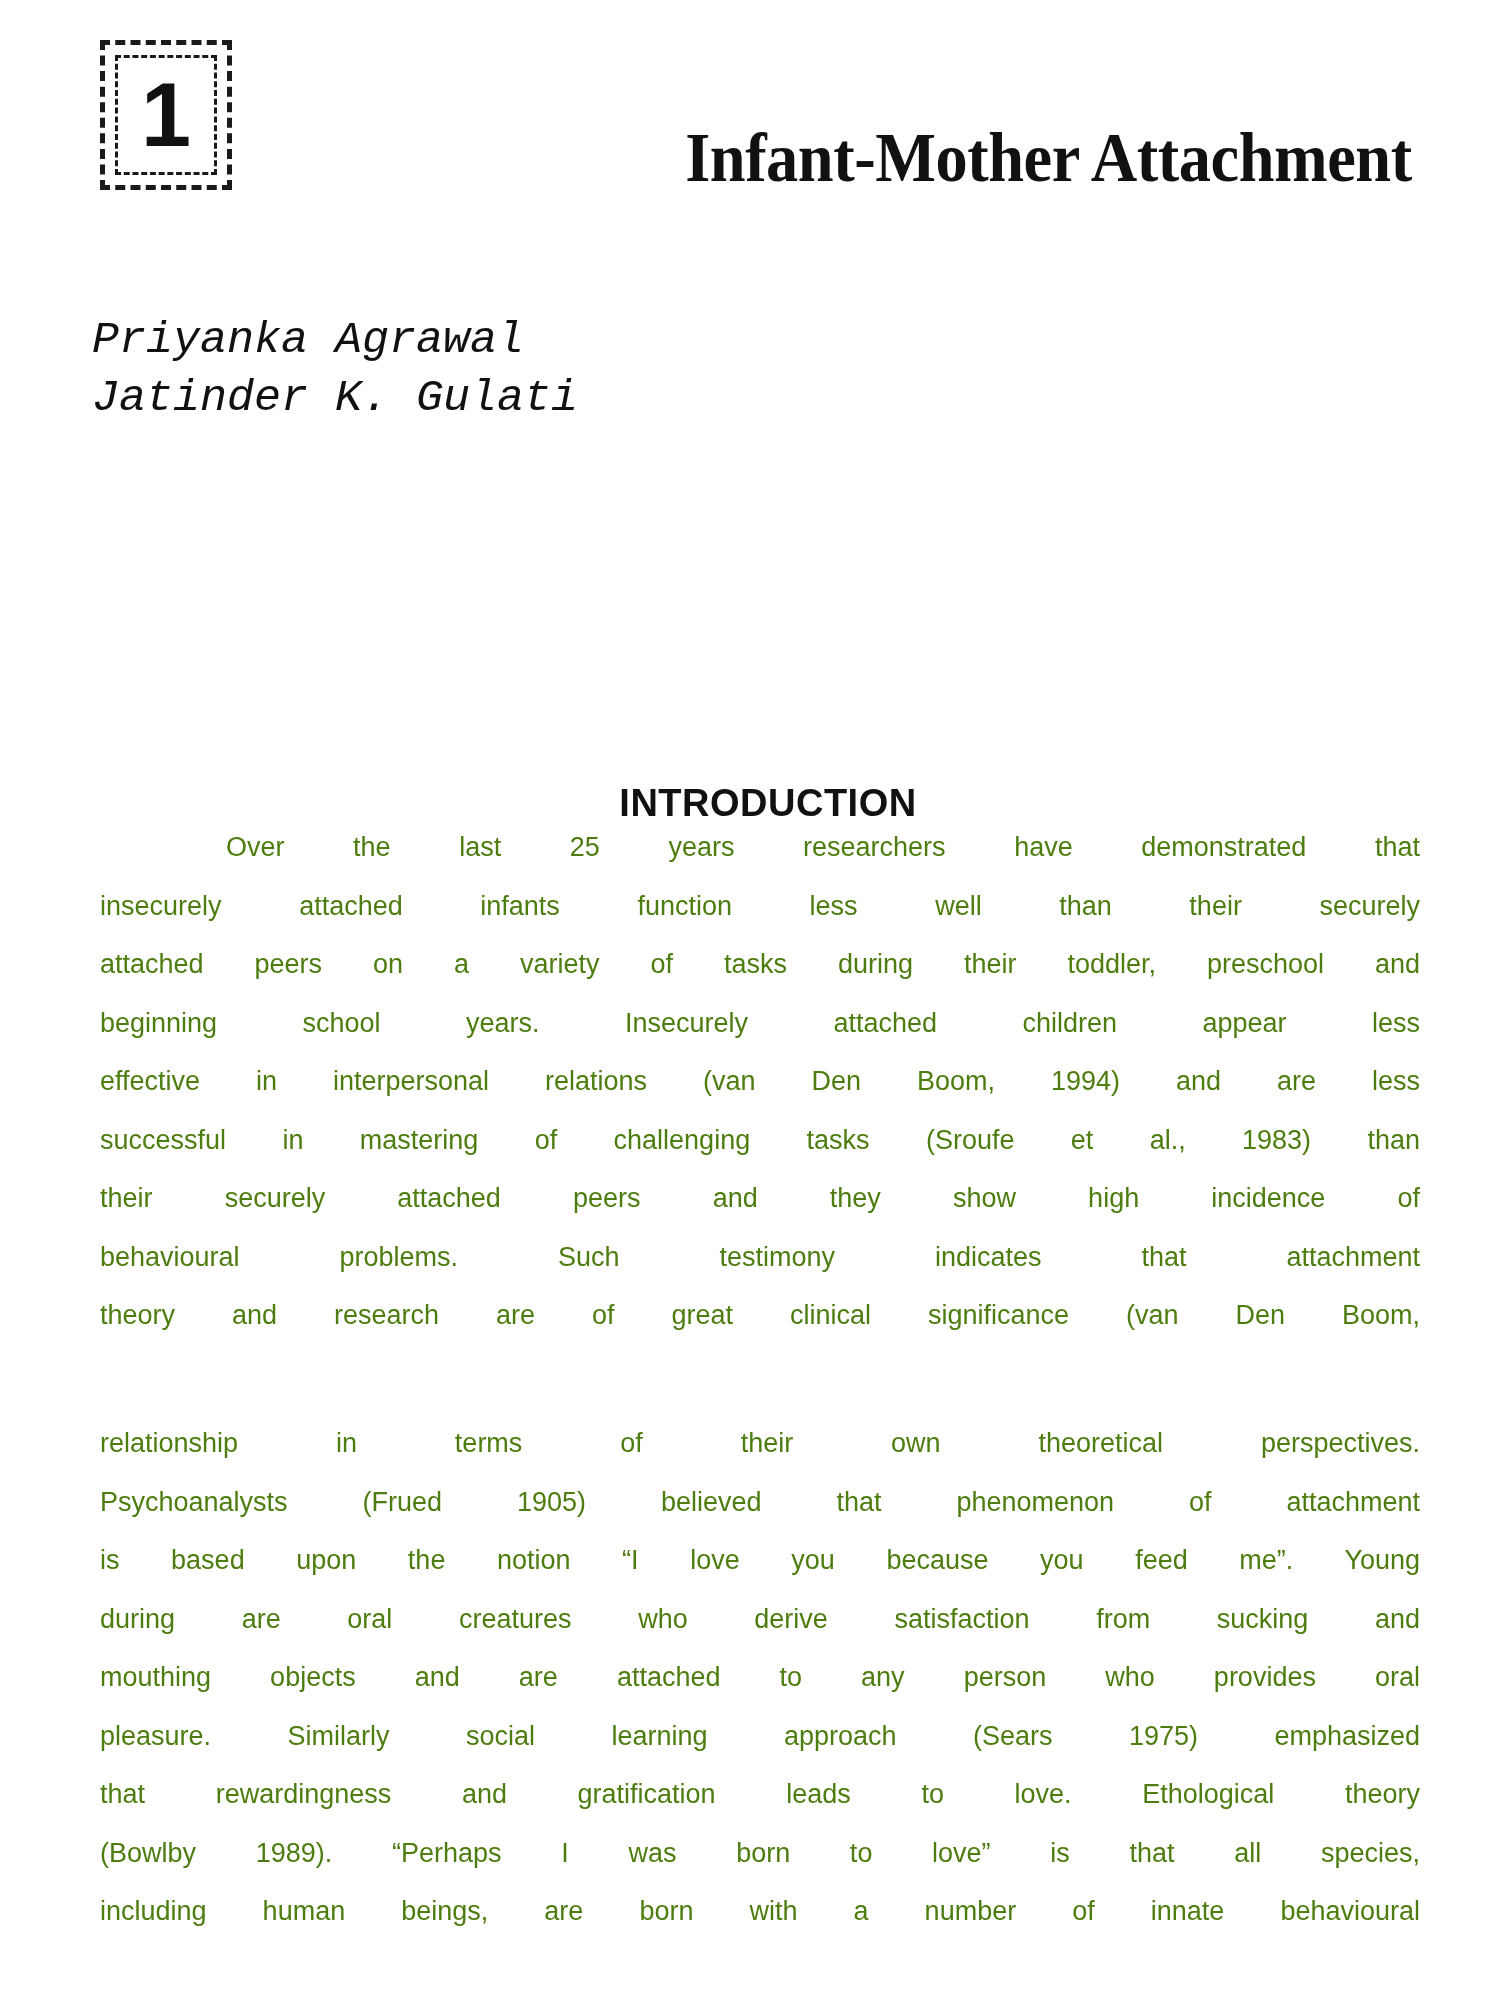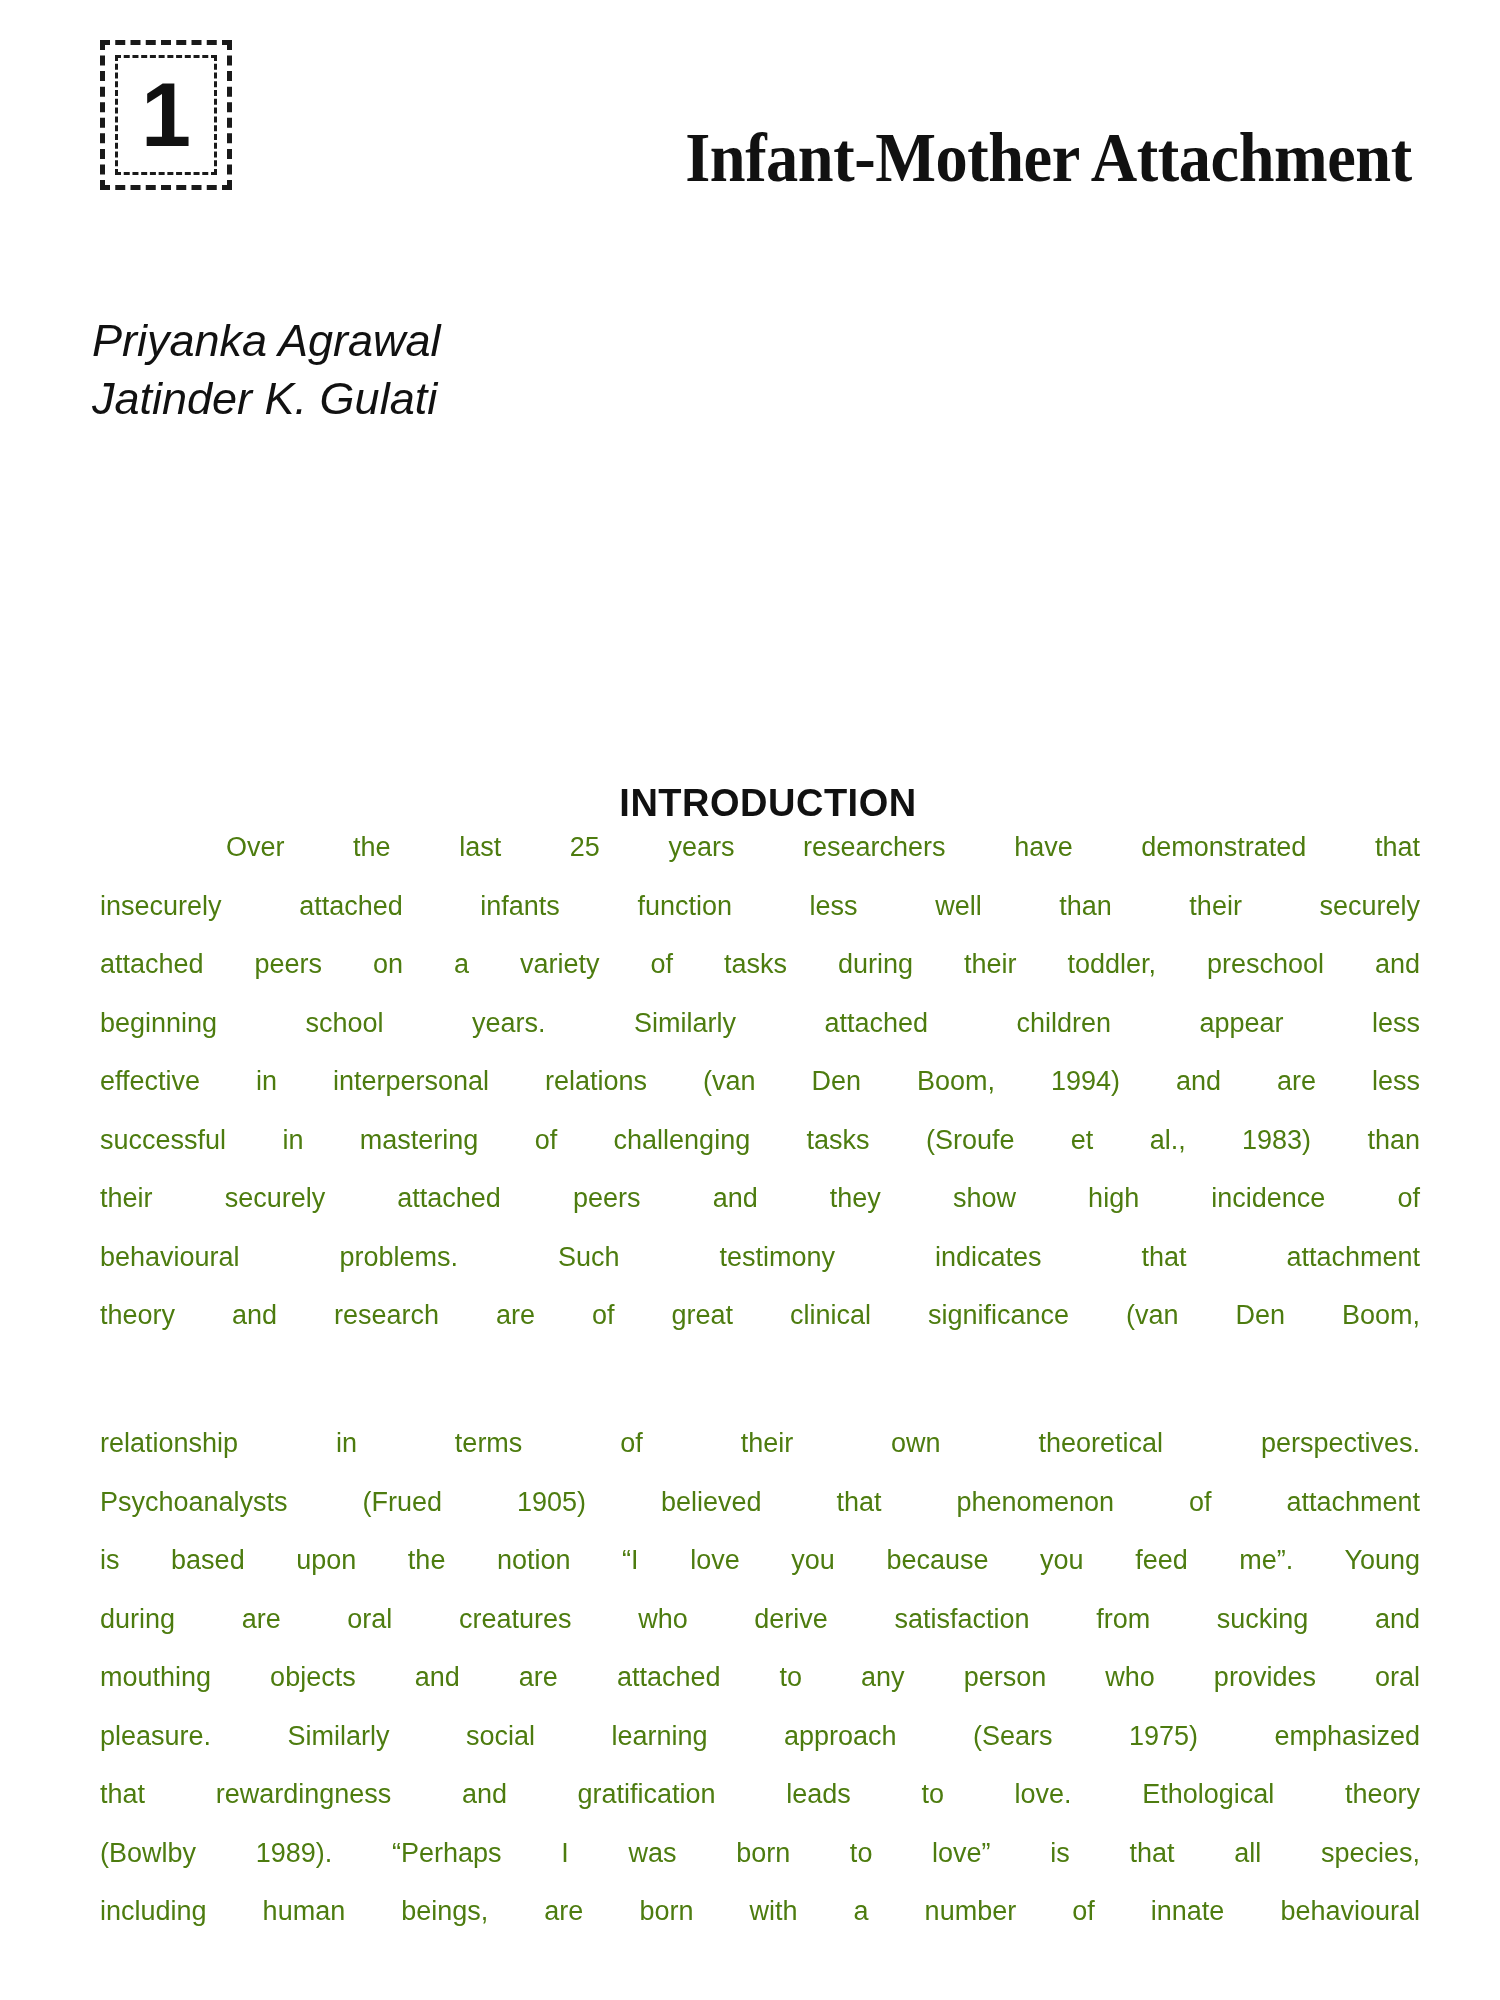--- a/index.html
+++ b/index.html
@@ -31,7 +31,7 @@
     position: absolute; left: 92px; top: 312px;
     font-style: italic; font-size: 45px; line-height: 58px; color: #111;
   }
-  .authors div { white-space: nowrap; }
+  .authors div { white-space: nowrap; font-family: Liberation Mono, monospace; }
   .section-heading {
     position: absolute; left: 0; right: 0; top: 750px; text-align: center;
     font-weight: bold; font-size: 38px; letter-spacing: 0.5px; color: #111;

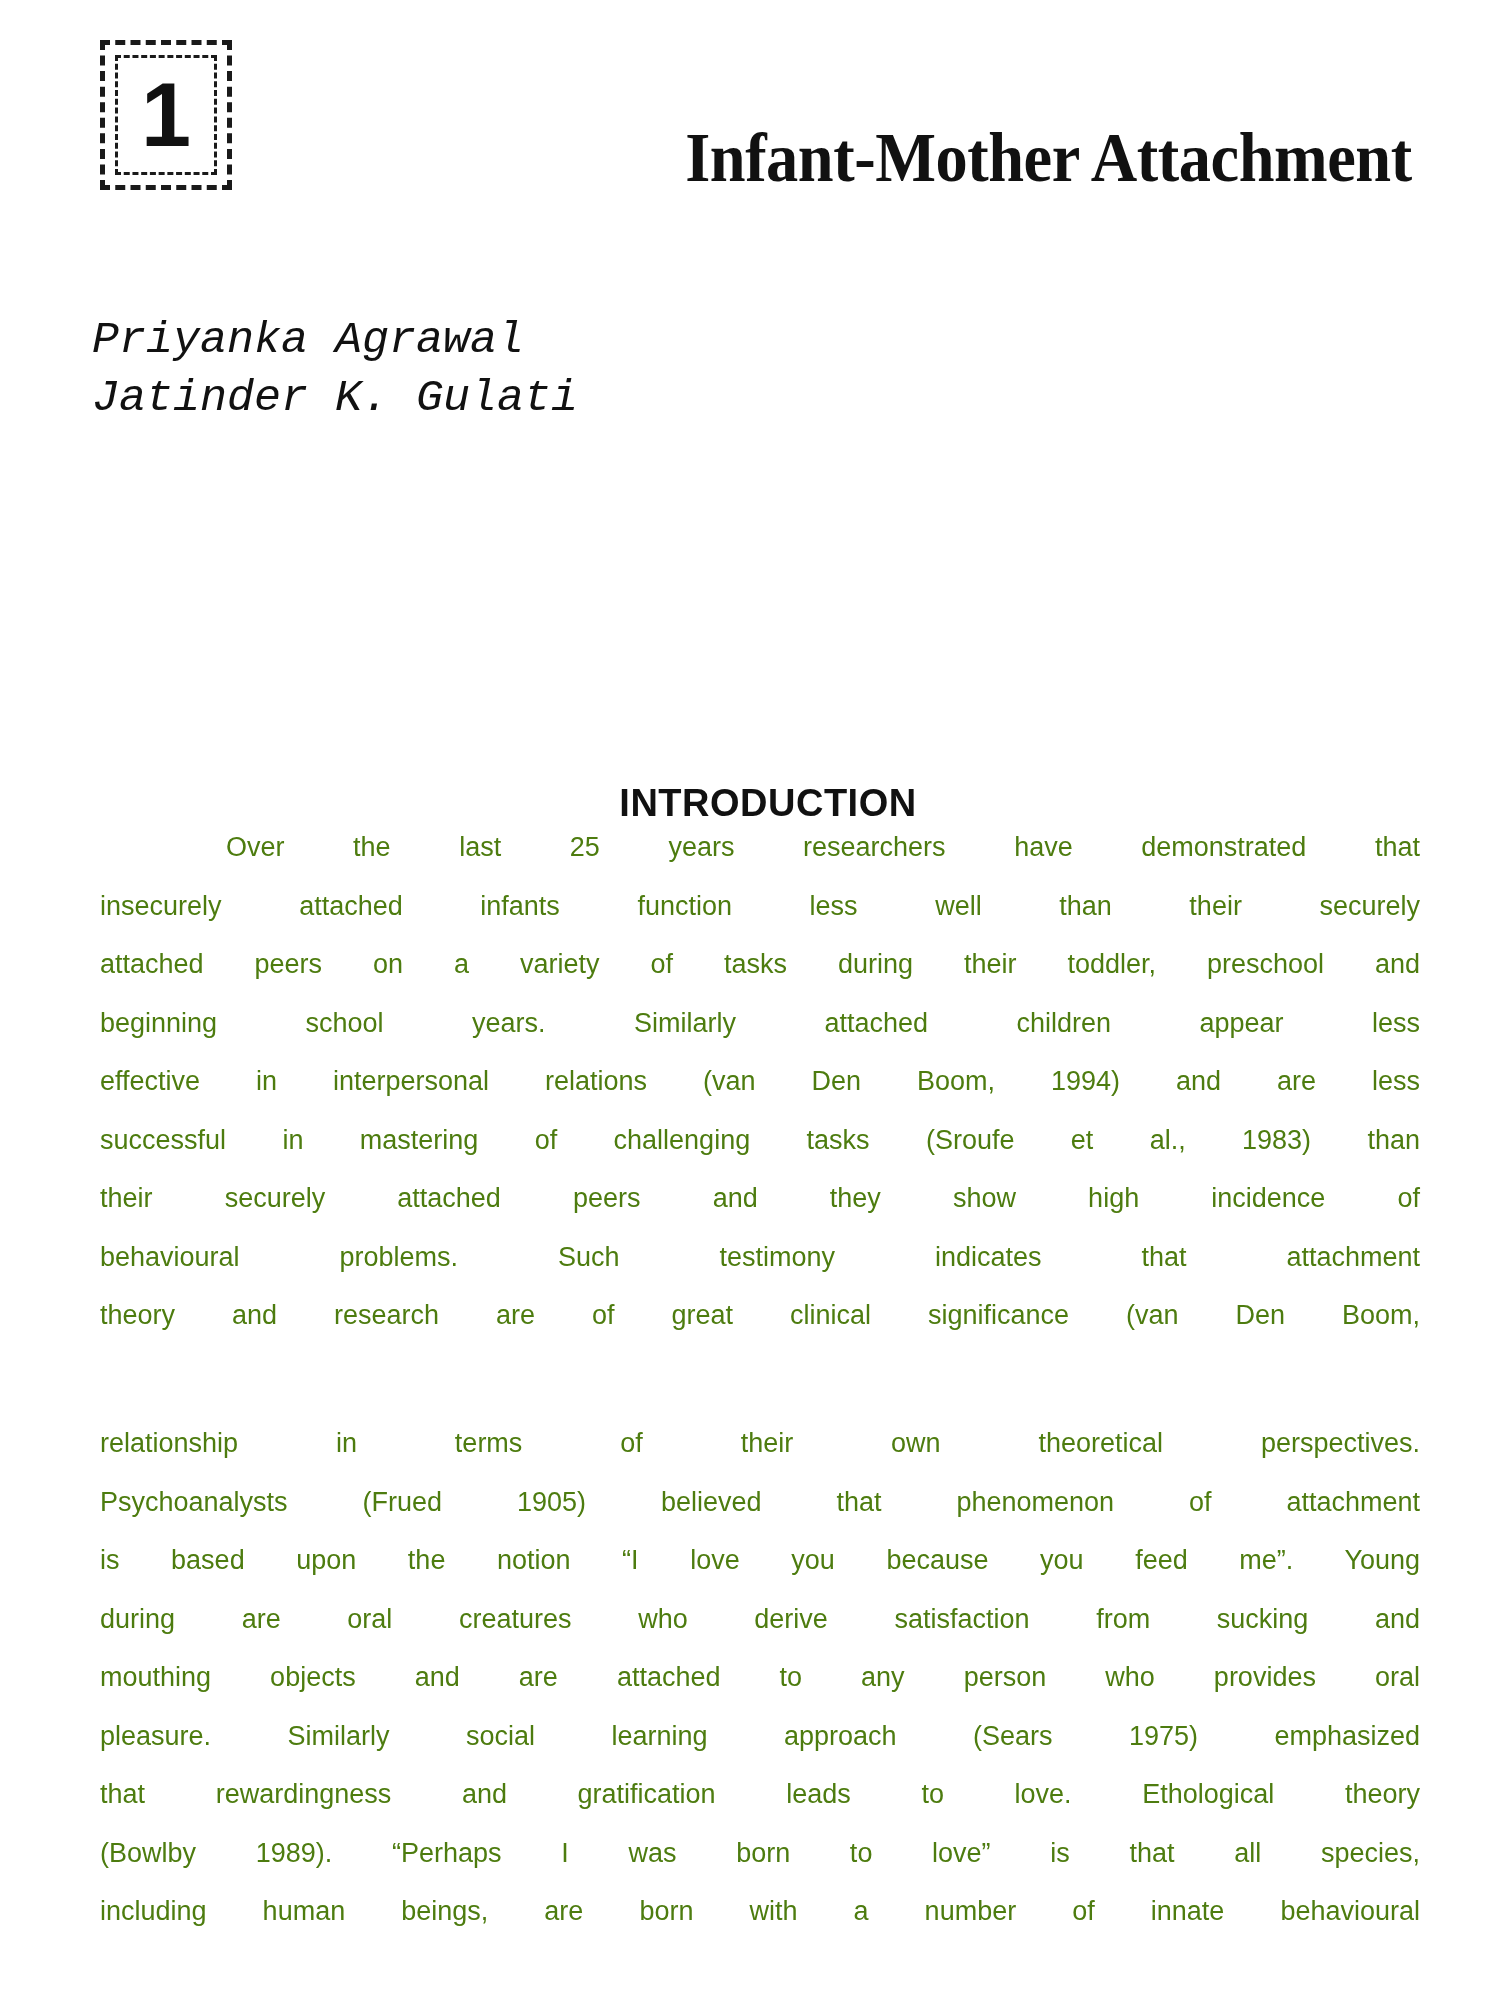--- a/index.html
+++ b/index.html
@@ -70,7 +70,7 @@
   <span class="line indent">Over the last 25 years researchers have demonstrated that</span>
   <span class="line">insecurely attached infants function less well than their securely</span>
   <span class="line">attached peers on a variety of tasks during their toddler, preschool and</span>
-  <span class="line">beginning school years. Similarly attached children appear less</span>
+  <span class="line">beginning school years. Insecurely attached children appear less</span>
   <span class="line">effective in interpersonal relations (van Den Boom, 1994) and are less</span>
   <span class="line">successful in mastering of challenging tasks (Sroufe et al., 1983) than</span>
   <span class="line">their securely attached peers and they show high incidence of</span>

